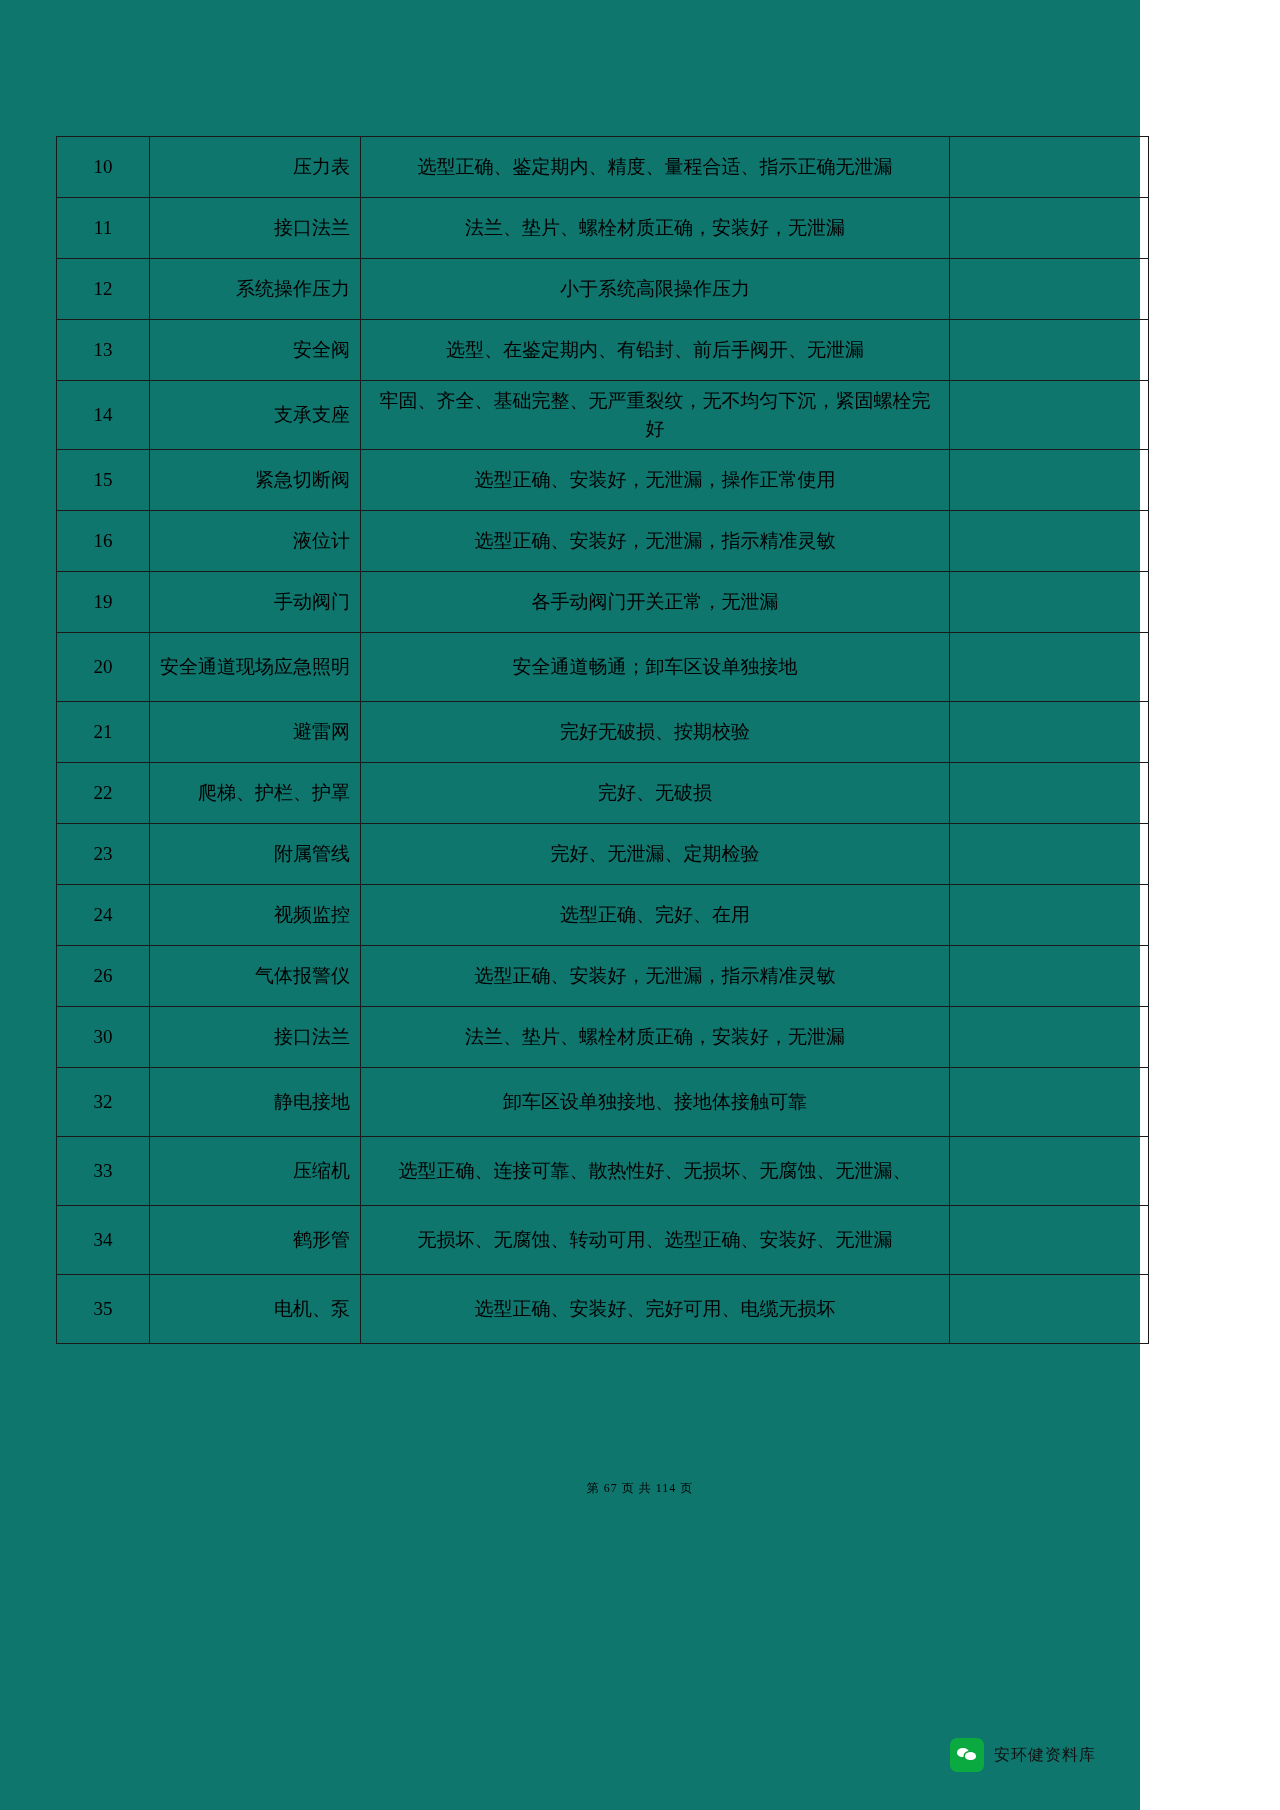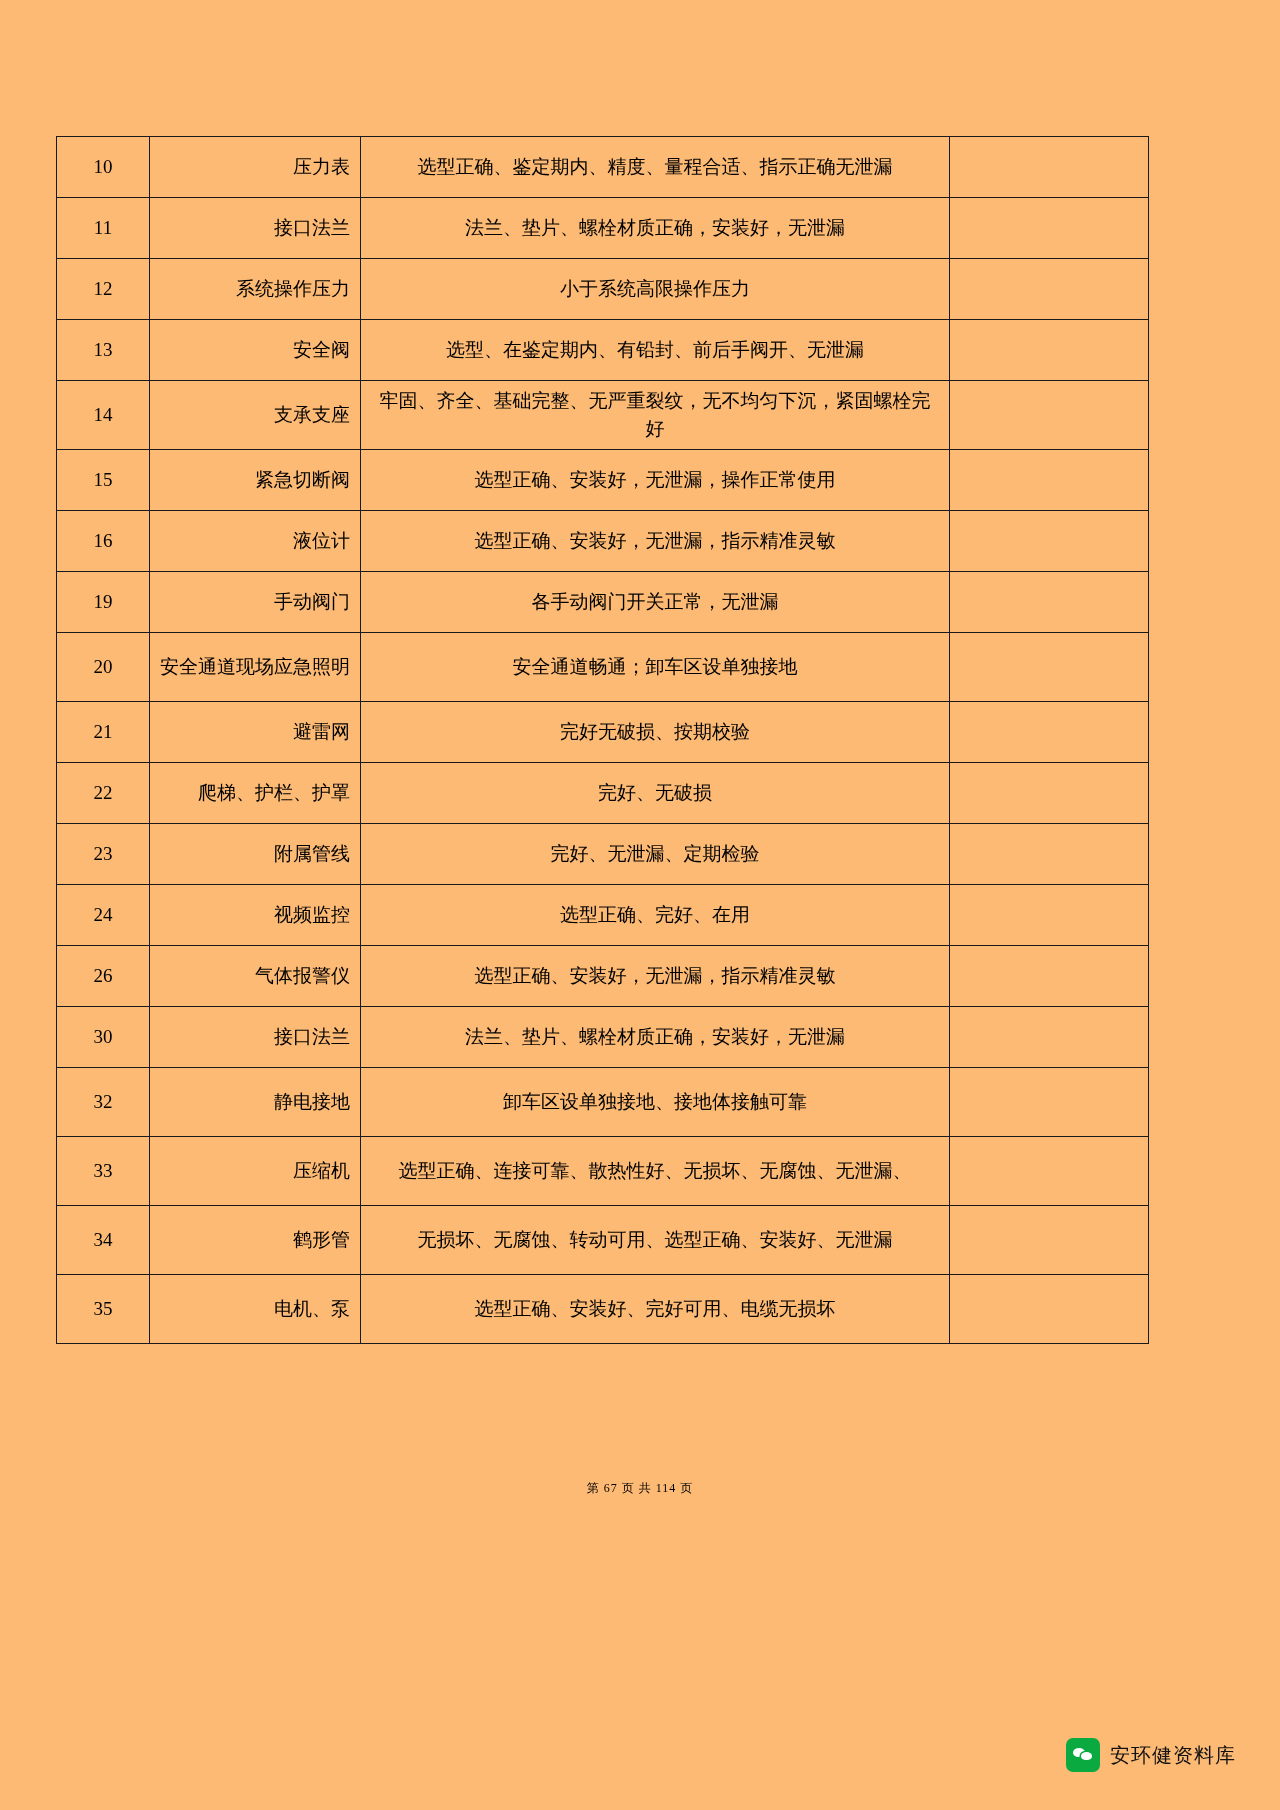--- a/index.html
+++ b/index.html
@@ -20,9 +20,9 @@
     position: absolute;
     left: 0;
     top: 0;
-    width: 1280px;
+    width: 1140px;
     height: 1810px;
-    background: #fdba74;
+    background: #0f766e;
   }
 
   .table-wrap {

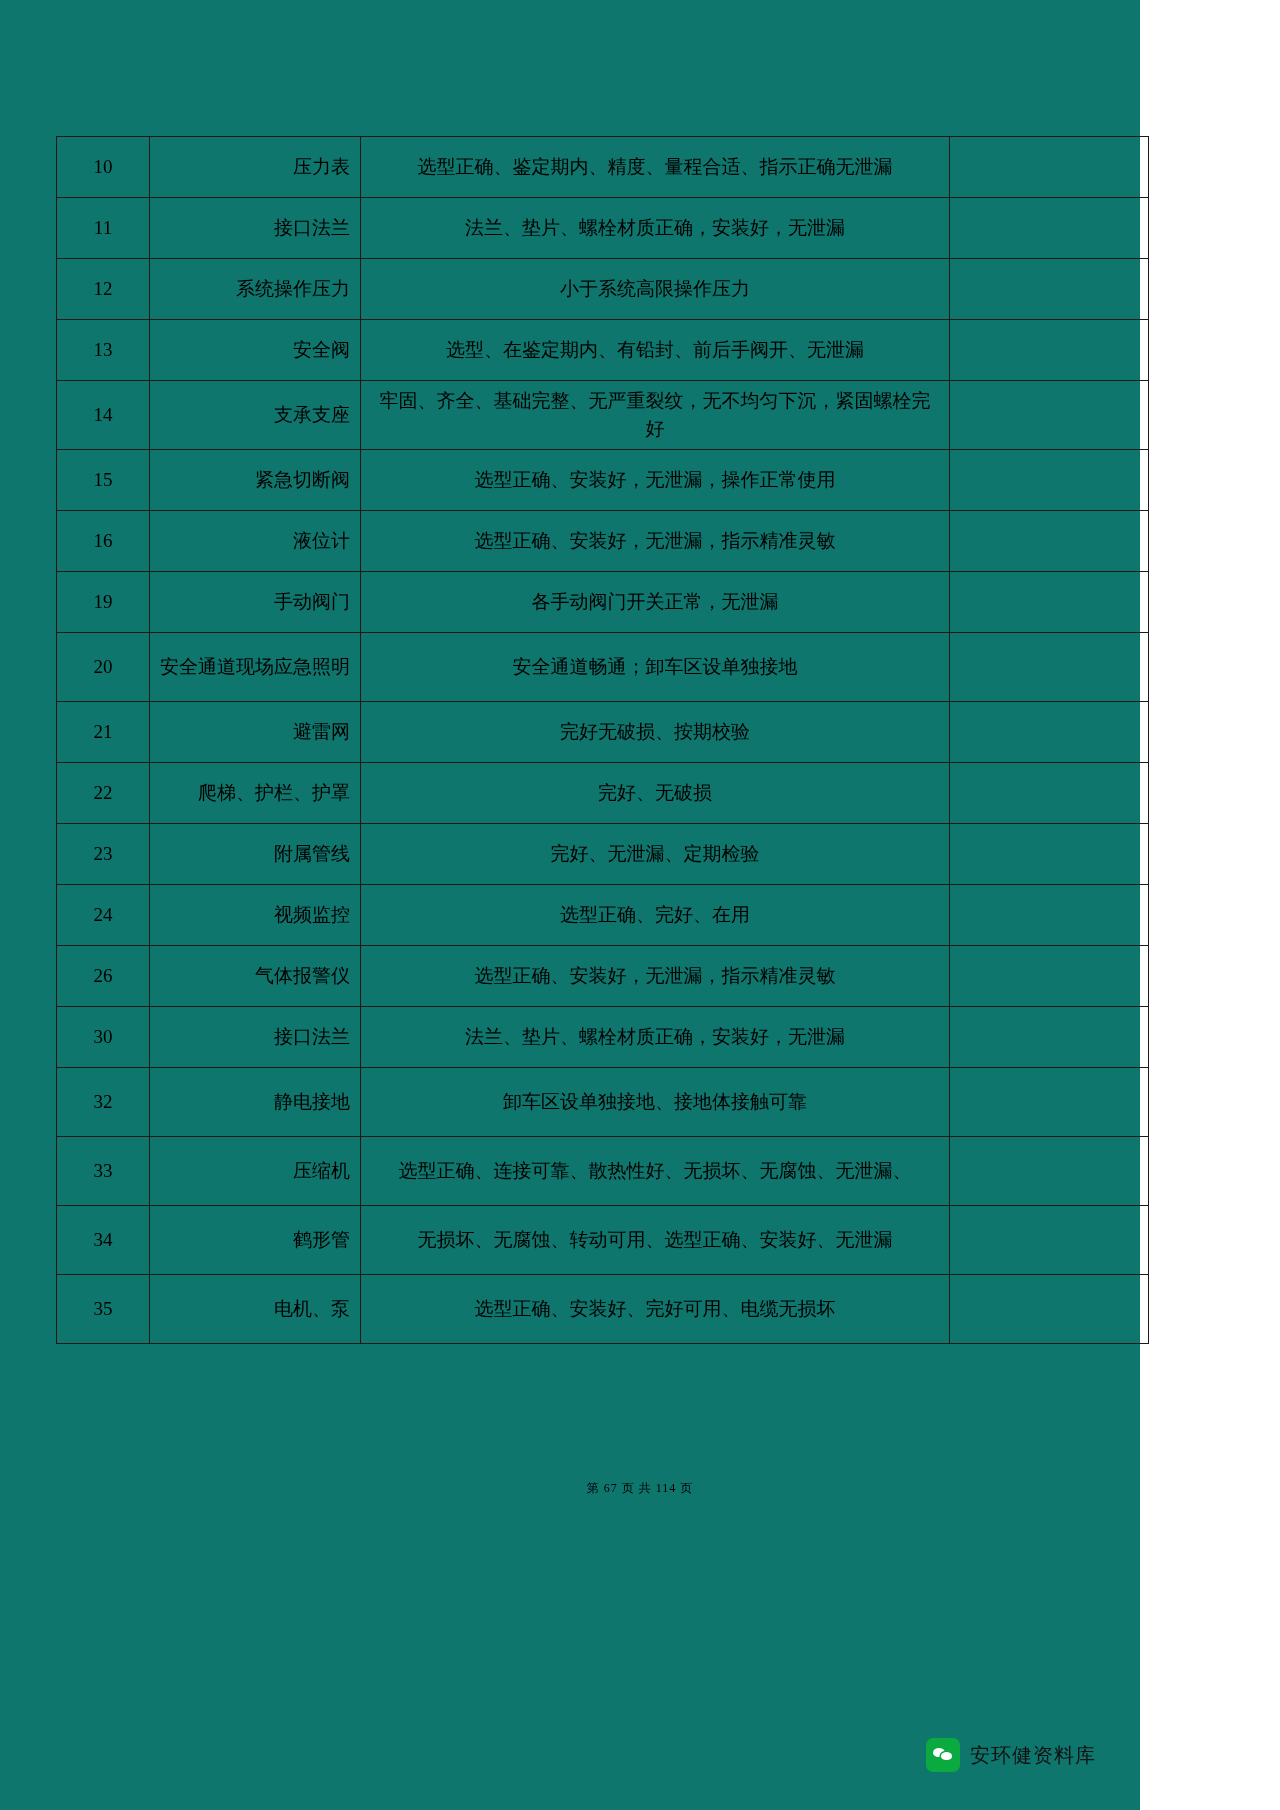--- a/index.html
+++ b/index.html
@@ -123,7 +123,7 @@
     box-shadow: 0 0 0 1.5px #0aaa41;
   }
   .wm-text {
-    font-size: 20px;
+    font-size: 16px;
     color: #111111;
     font-family: Liberation Mono, monospace;
     letter-spacing: 1px;

